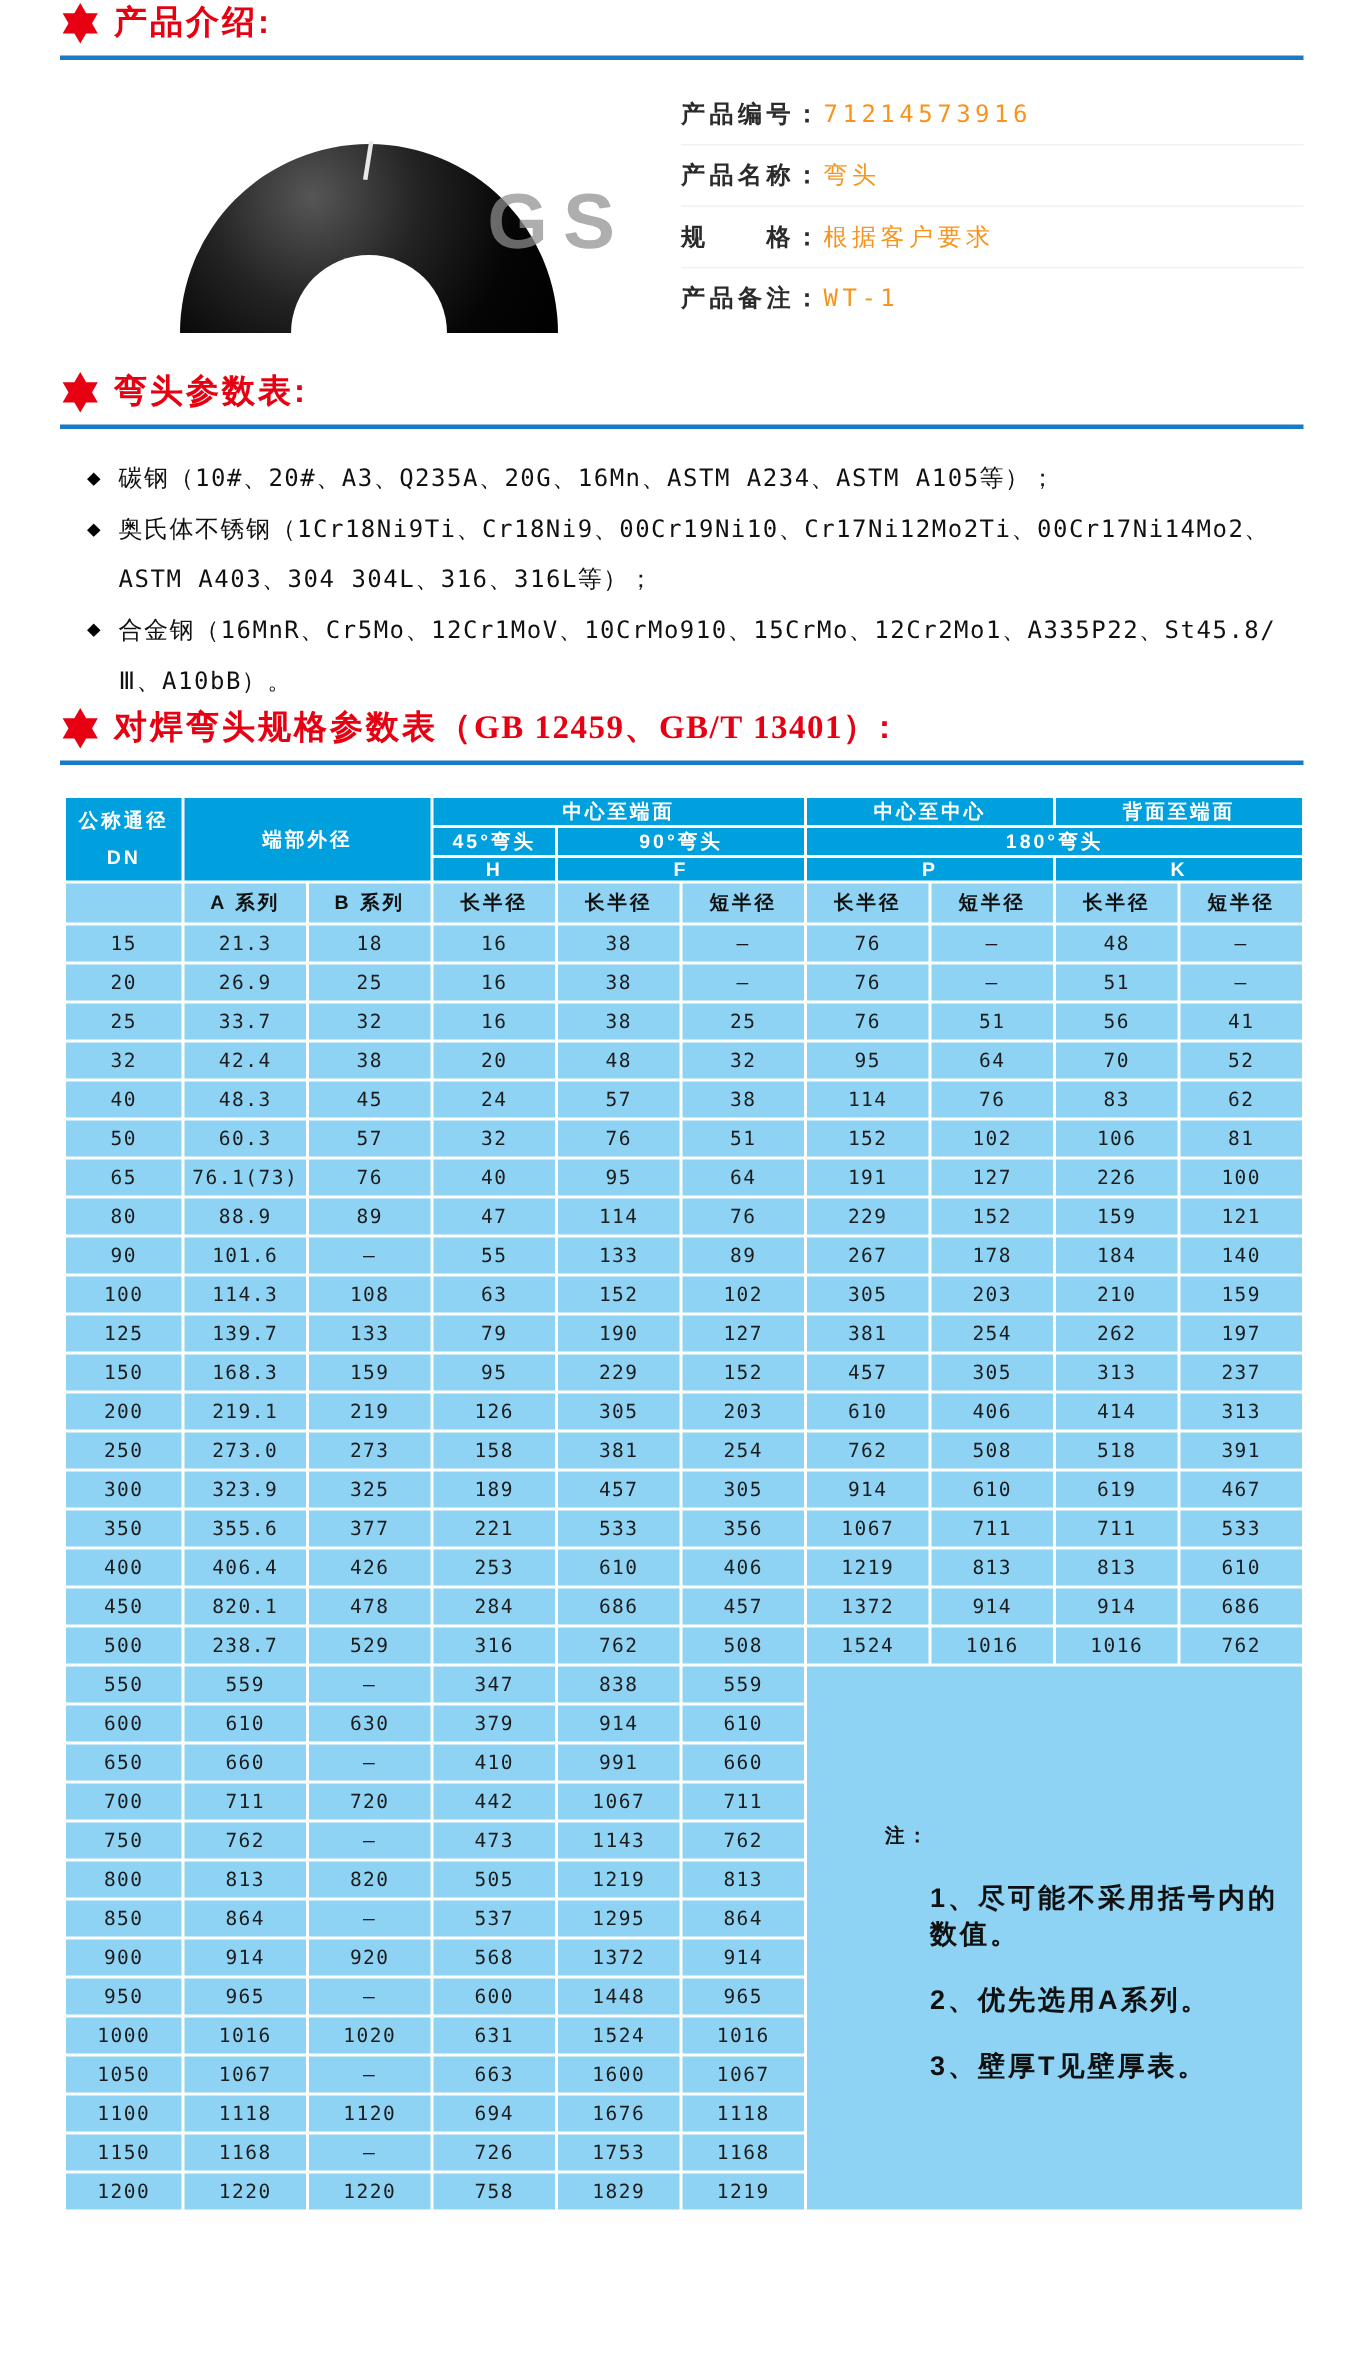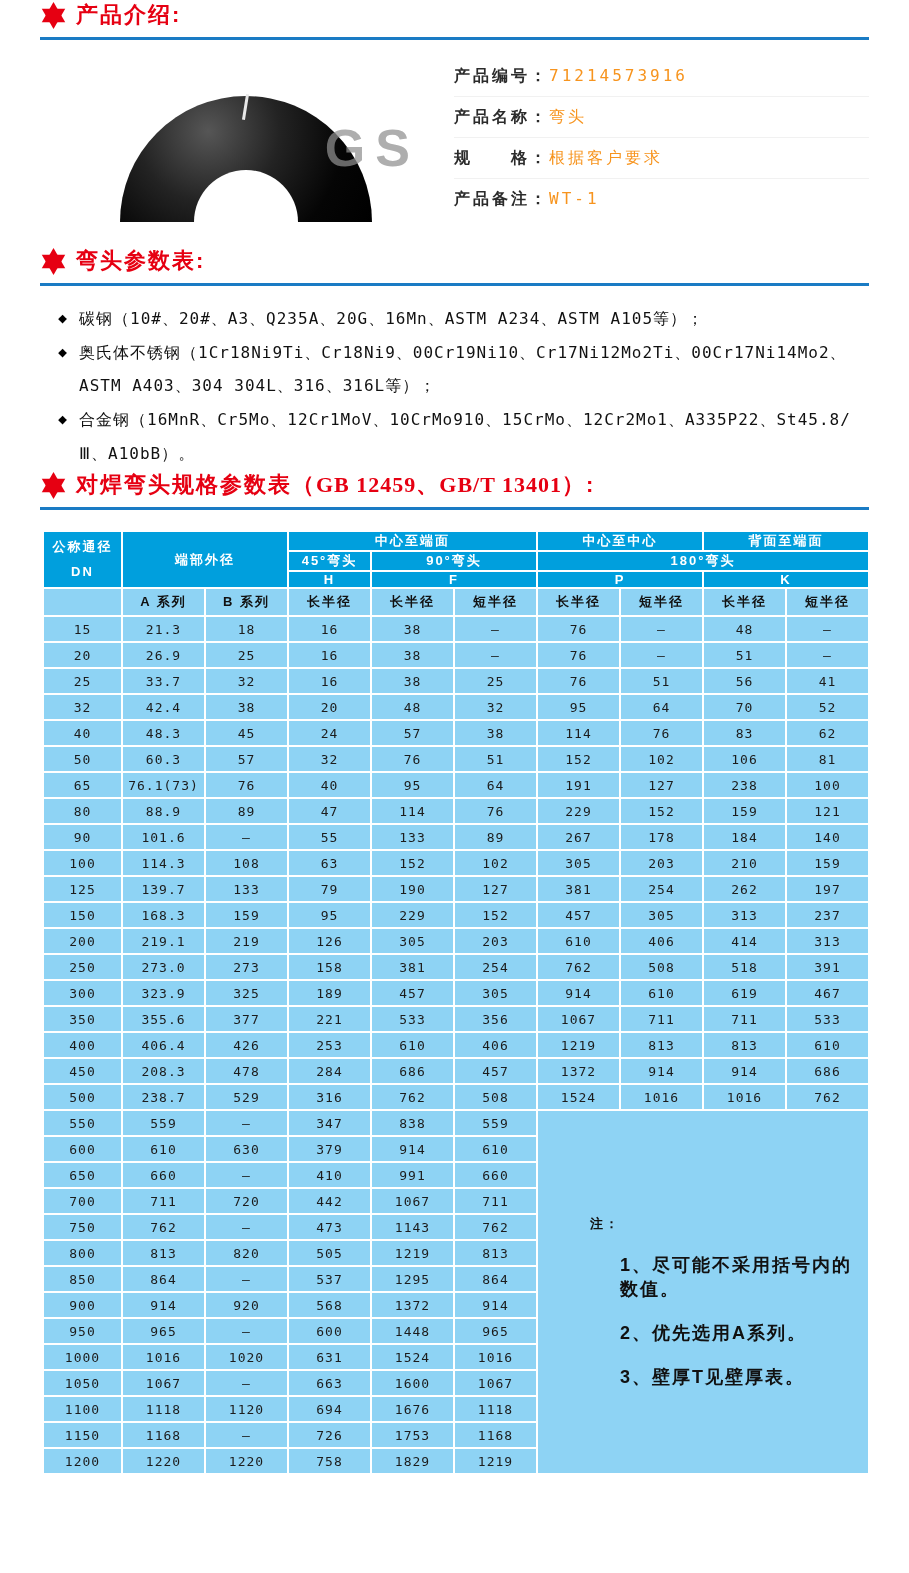--- a/index.html
+++ b/index.html
@@ -257,7 +257,7 @@
           <td>64</td>
           <td>191</td>
           <td>127</td>
-          <td>238</td>
+          <td>226</td>
           <td>100</td>
         </tr>
         <tr>

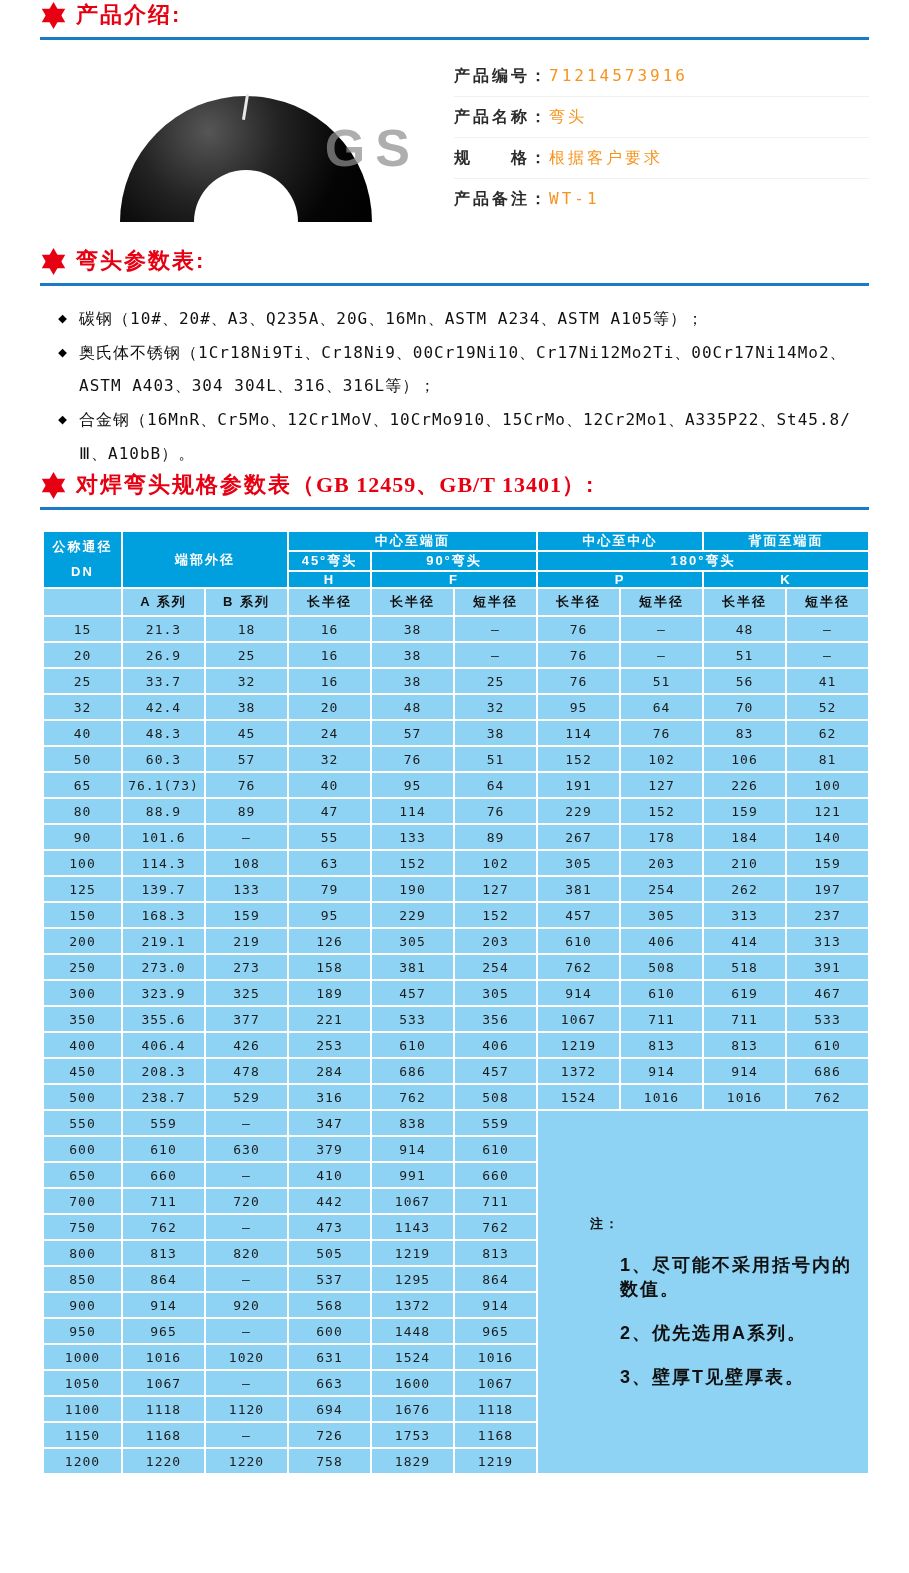--- a/index.html
+++ b/index.html
@@ -382,7 +382,7 @@
         </tr>
         <tr>
           <td>450</td>
-          <td>208.3</td>
+          <td>820.1</td>
           <td>478</td>
           <td>284</td>
           <td>686</td>

